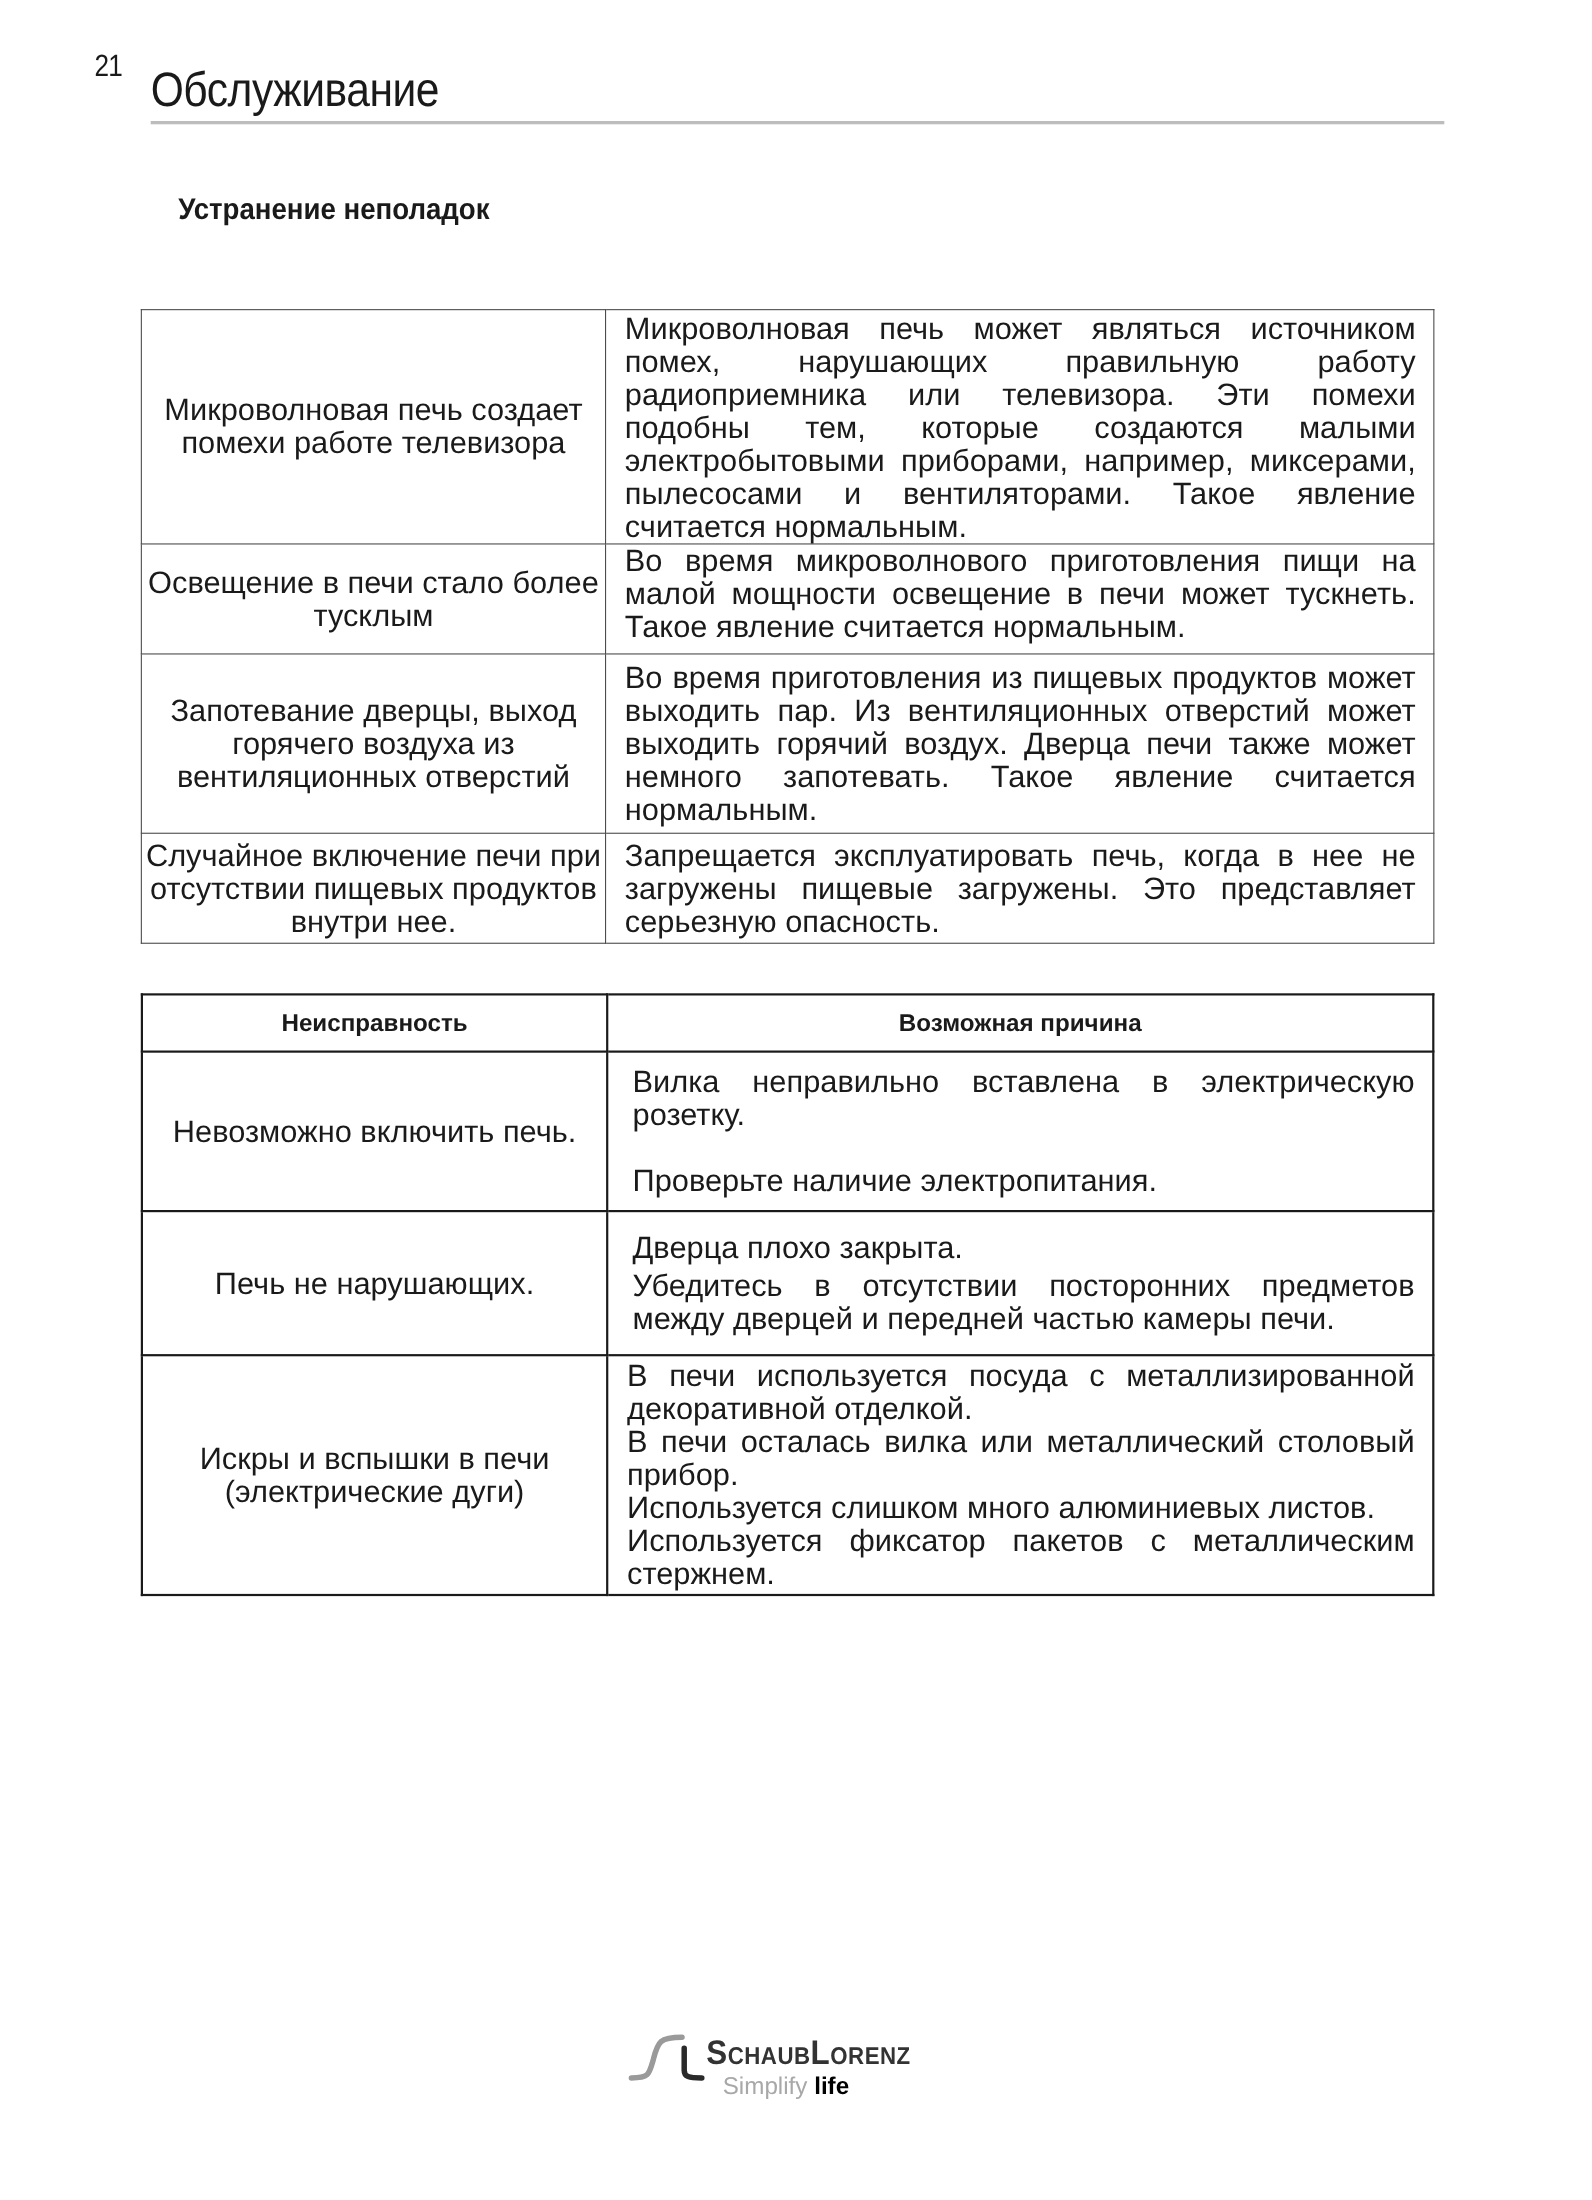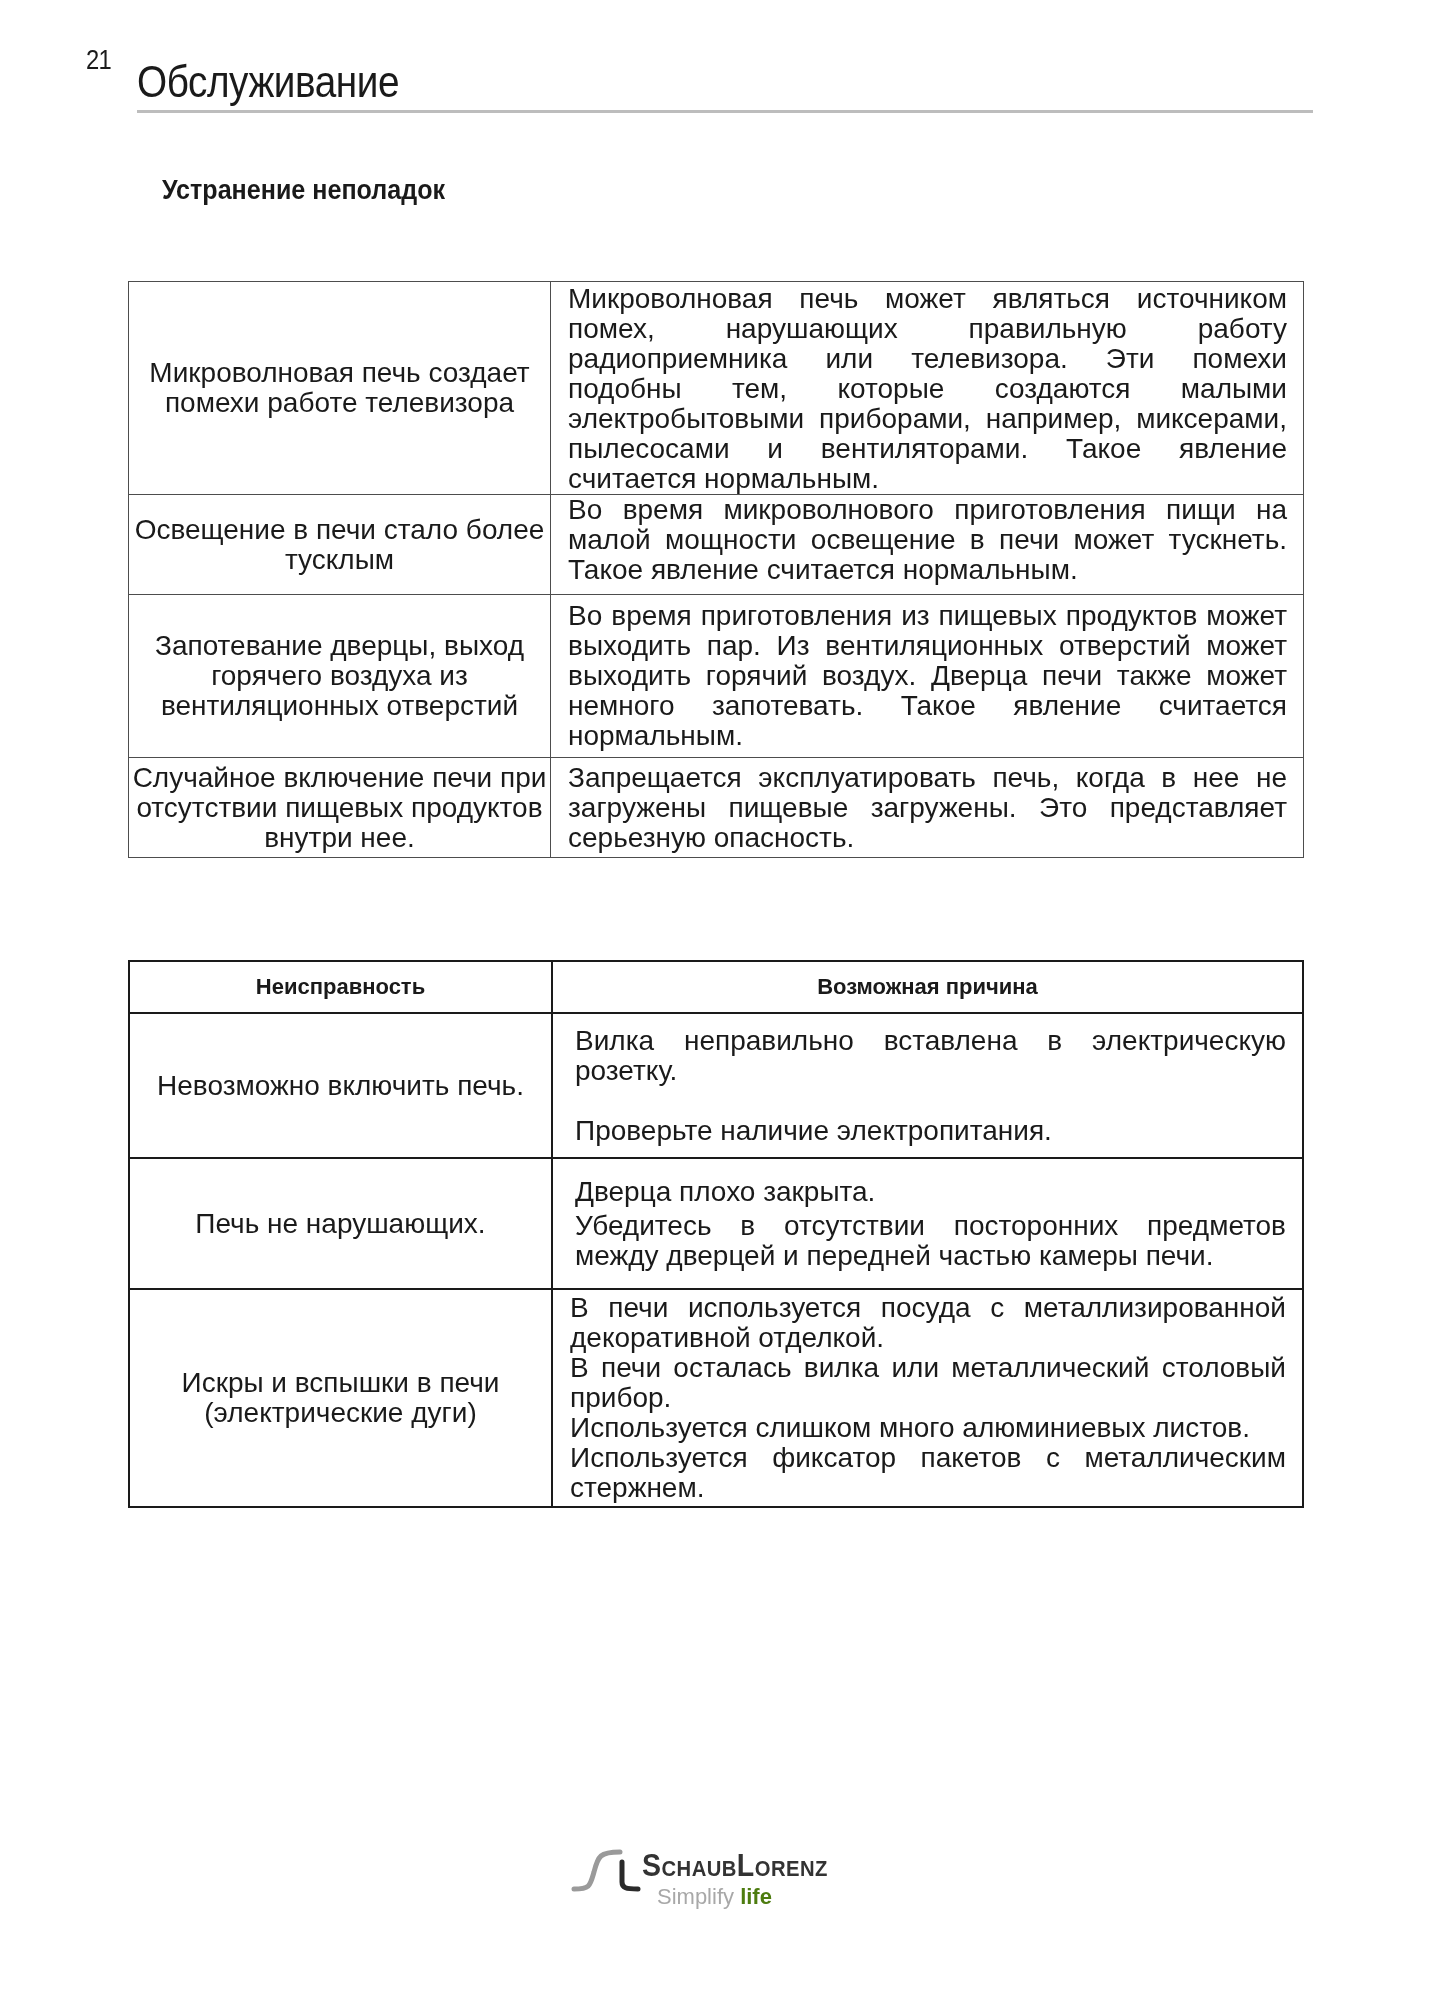--- a/index.html
+++ b/index.html
@@ -24,7 +24,7 @@
   #info-table tr.r1 td.col-right { vertical-align: top; padding-top: 2px; }
   #info-table tr.r2 td.col-right { vertical-align: top; padding-top: 0px; }
 
-  #fault-table { top: 960px; }
+  #fault-table { top: 903px; }
   #fault-table td, #fault-table th { border: 2px solid #1a1a1a; }
   #fault-table th { height: 50px; font-weight: bold; text-align: center; font-size: 22px; }
   #fault-table tr.f1 { height: 145px; }

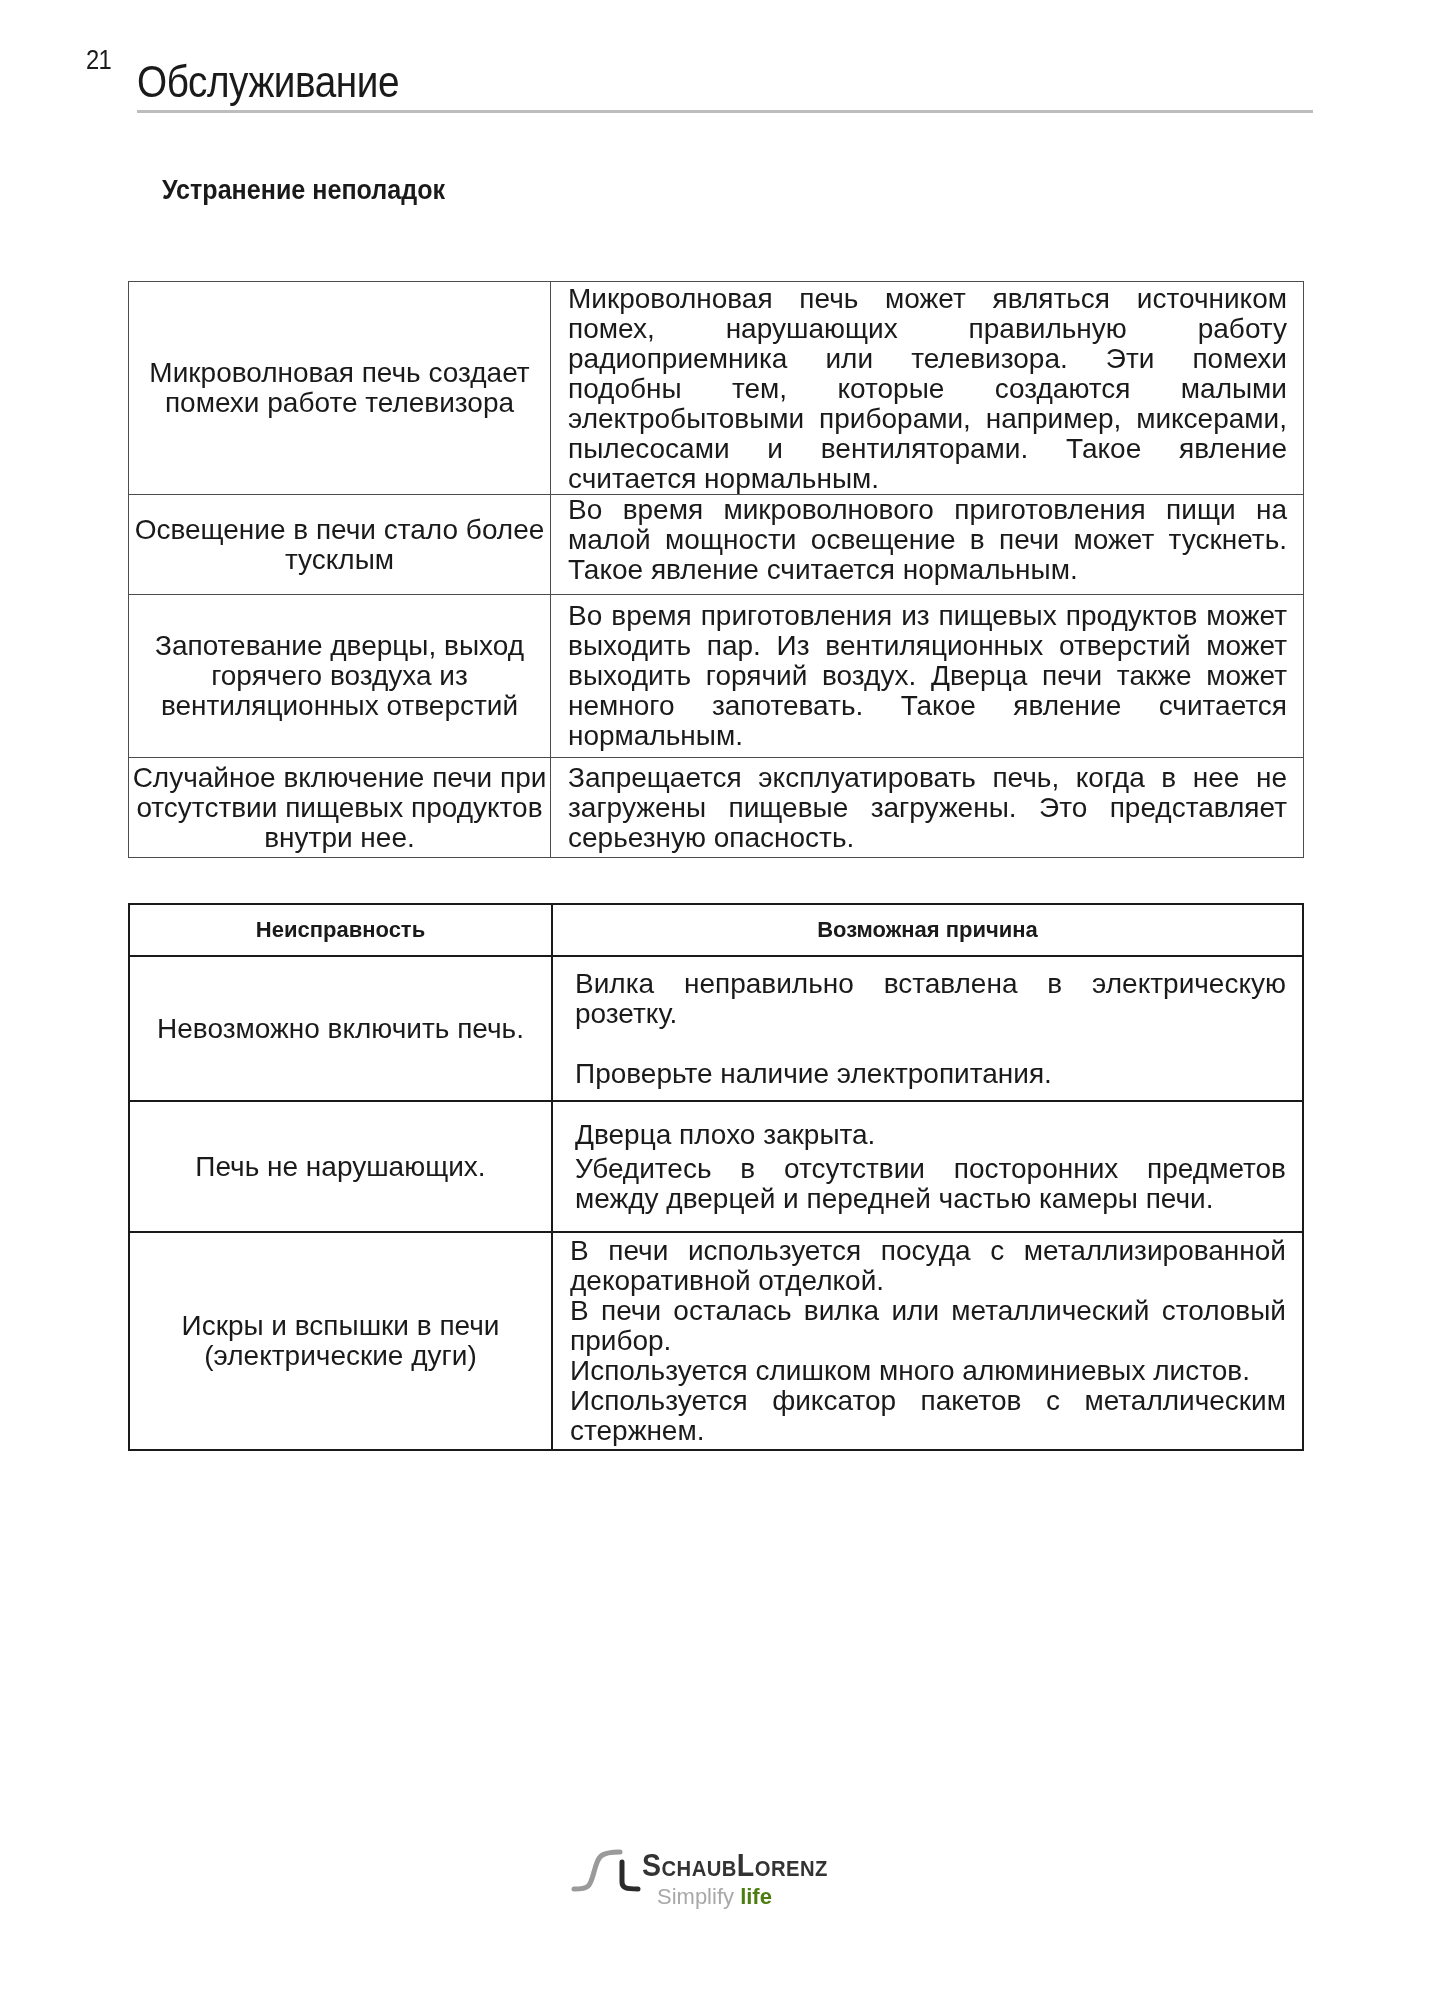--- a/index.html
+++ b/index.html
@@ -42,7 +42,7 @@
   .brand-name { position: absolute; left: 72px; top: 4px; font-size: 31px; font-weight: bold; color: #333333; letter-spacing: 0.5px; white-space: nowrap; font-variant: small-caps; transform: scaleX(0.92); transform-origin: left top; }
   .tagline { position: absolute; left: 87px; top: 40px; font-size: 22px; color: #a8a8a8; white-space: nowrap; }
   .tagline .light { font-weight: normal; }
-  .tagline .bold { font-weight: bold; color: #4d7c0f; }
+  .tagline .bold { font-weight: bold; color: #000000; }
 </style>
 </head>
 <body>

